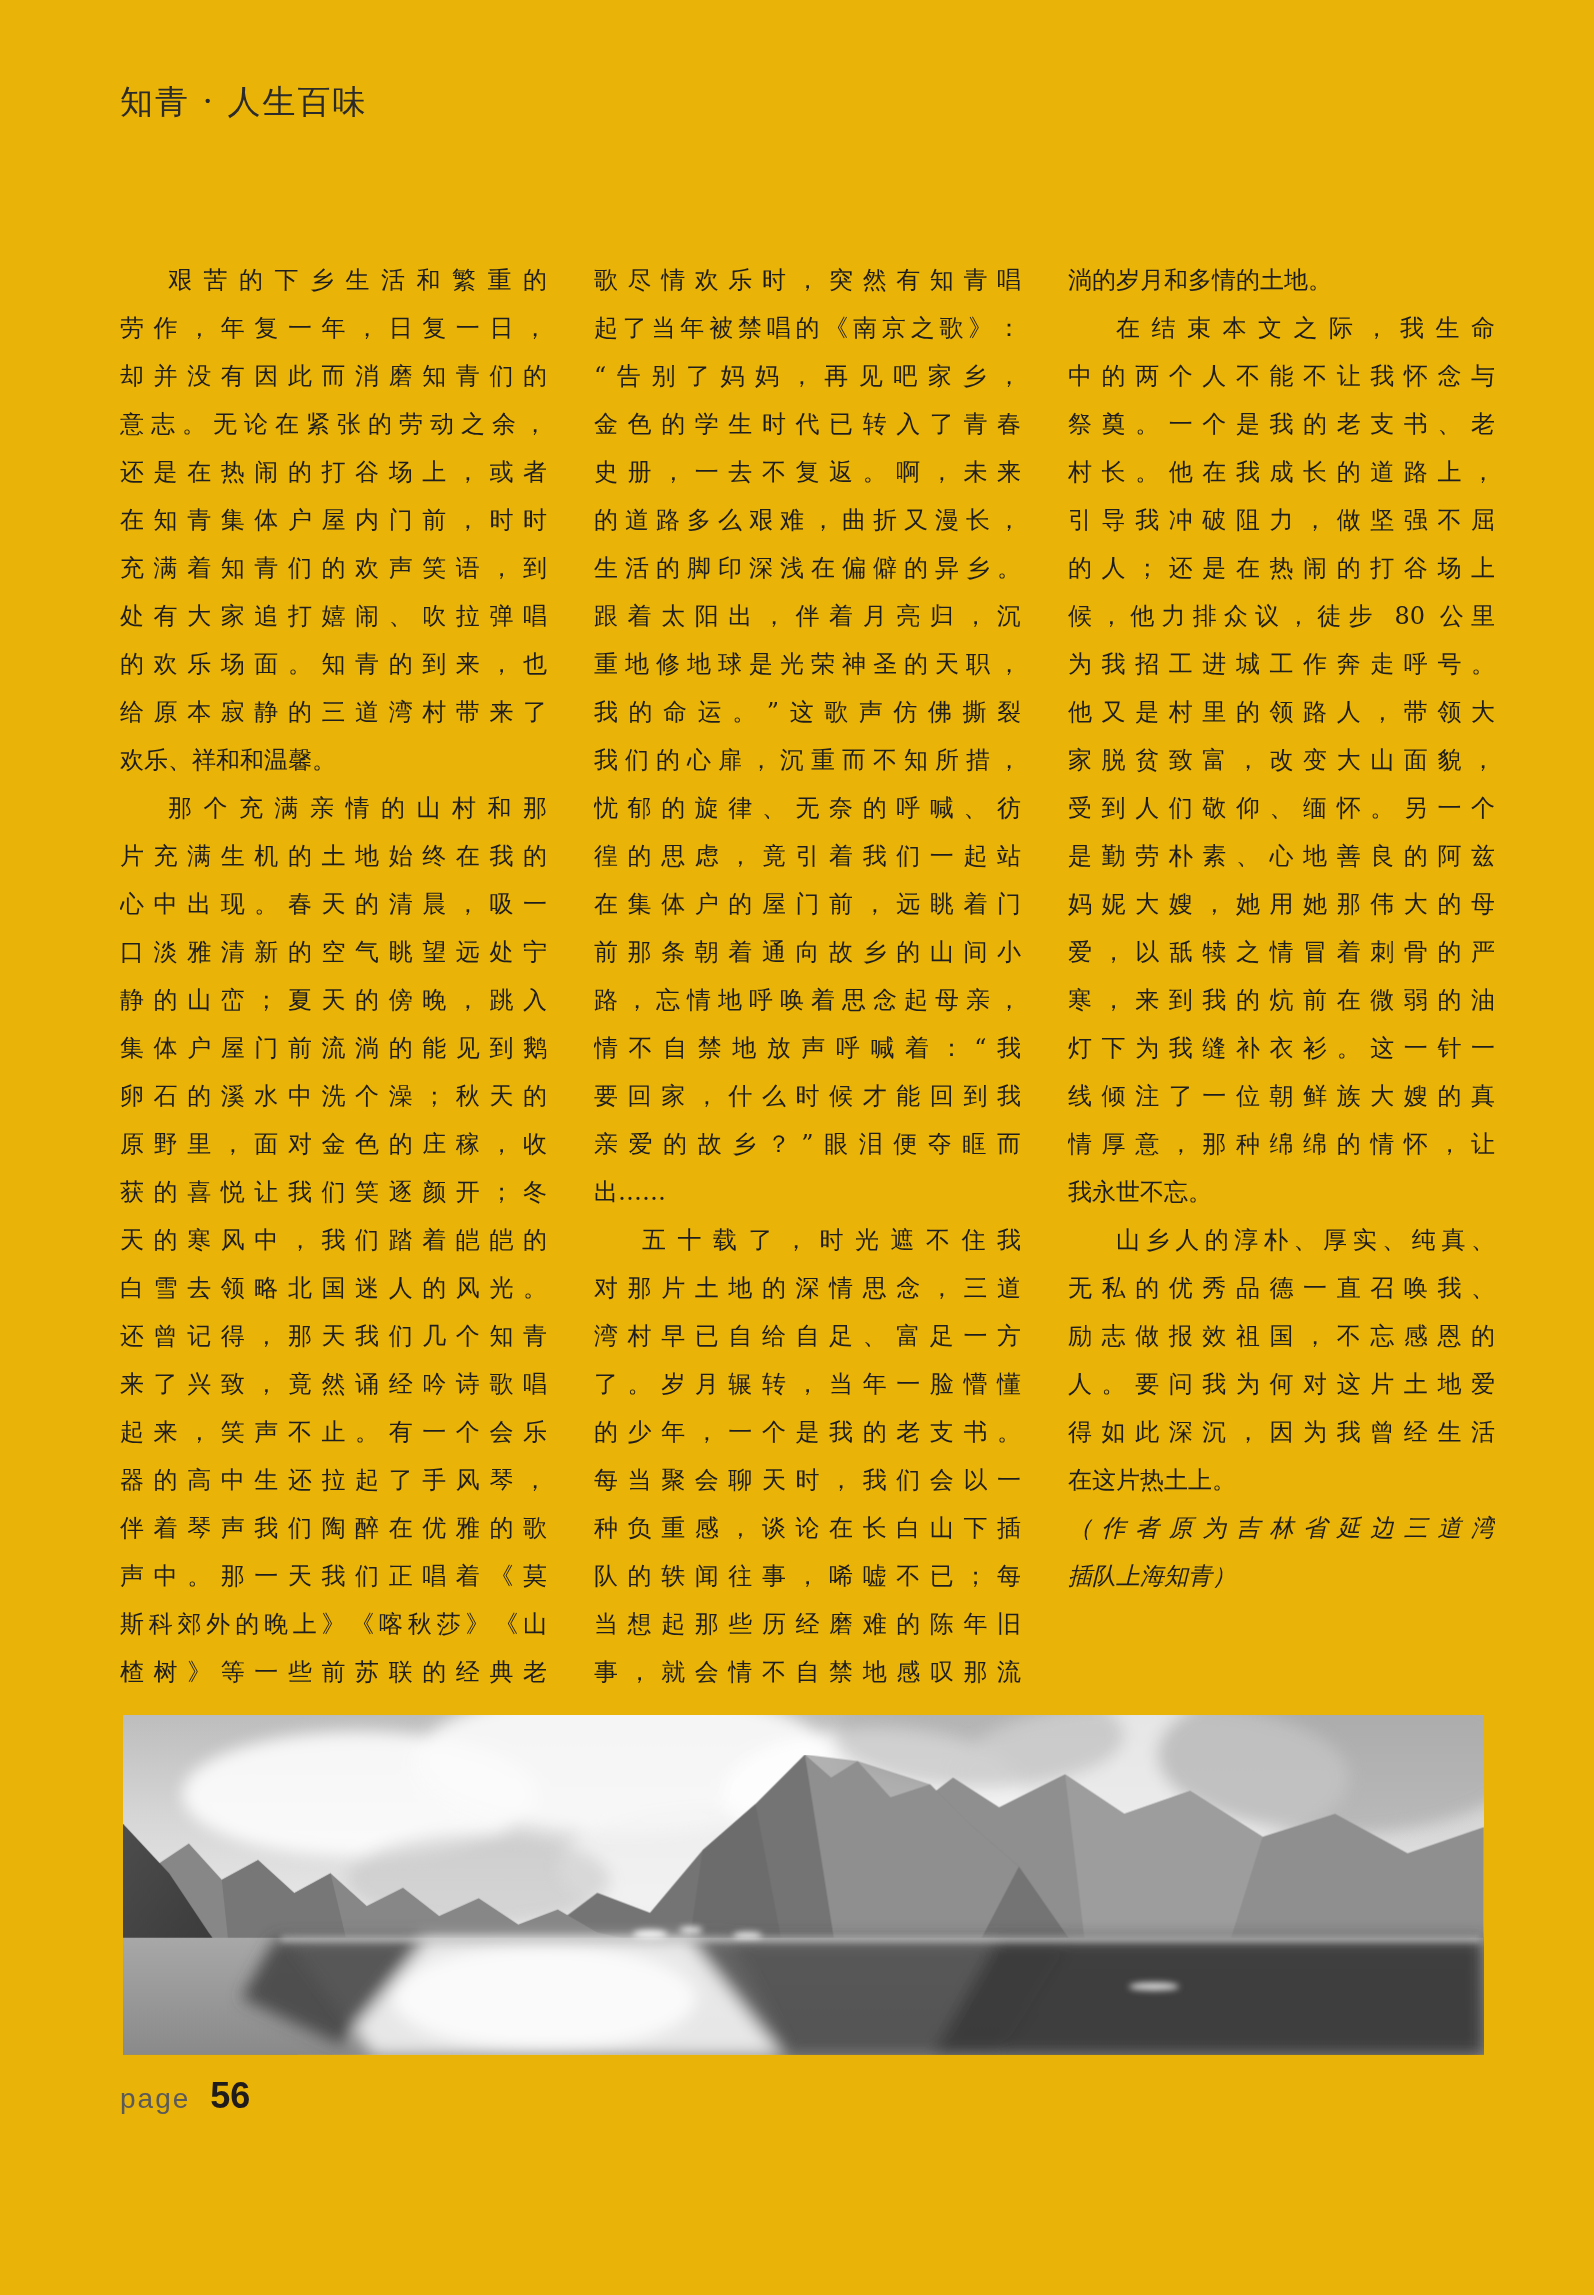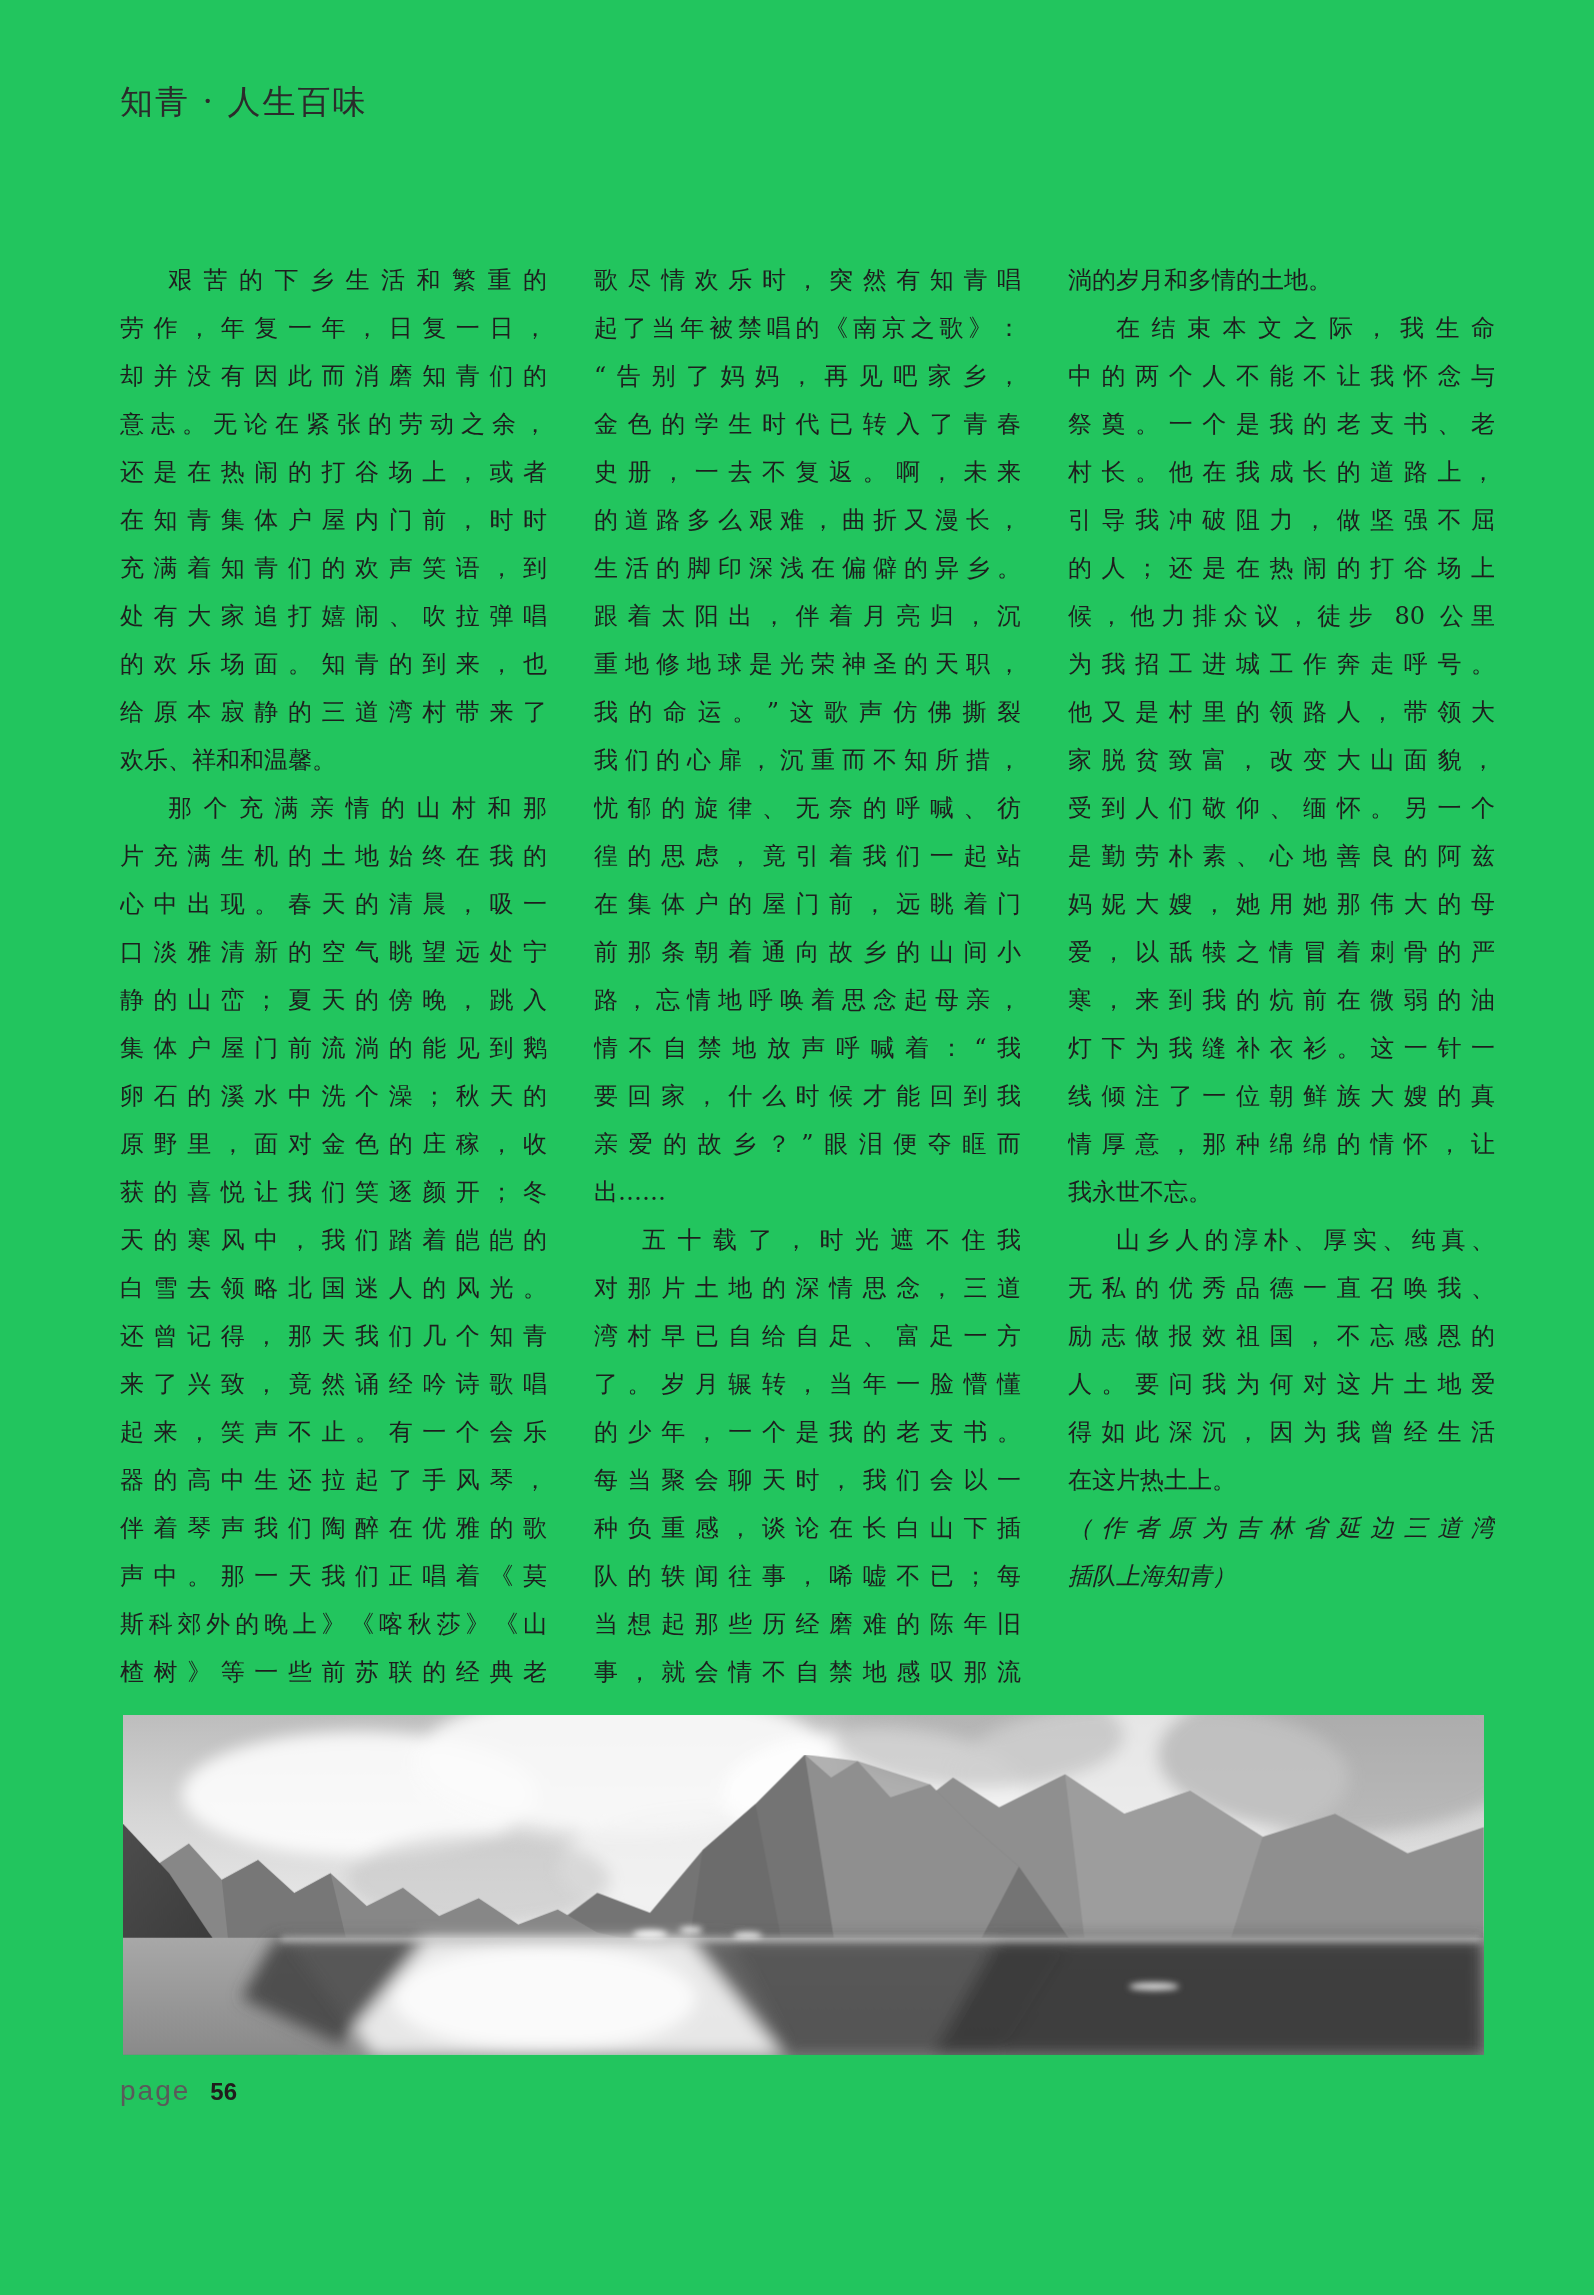--- a/index.html
+++ b/index.html
@@ -7,7 +7,7 @@
     position:relative;
     width:1594px;
     height:2295px;
-    background:#22c55e;
+    background:#eab308;
     overflow:hidden;
     font-family:"DejaVu Serif","Liberation Serif",serif;
   }

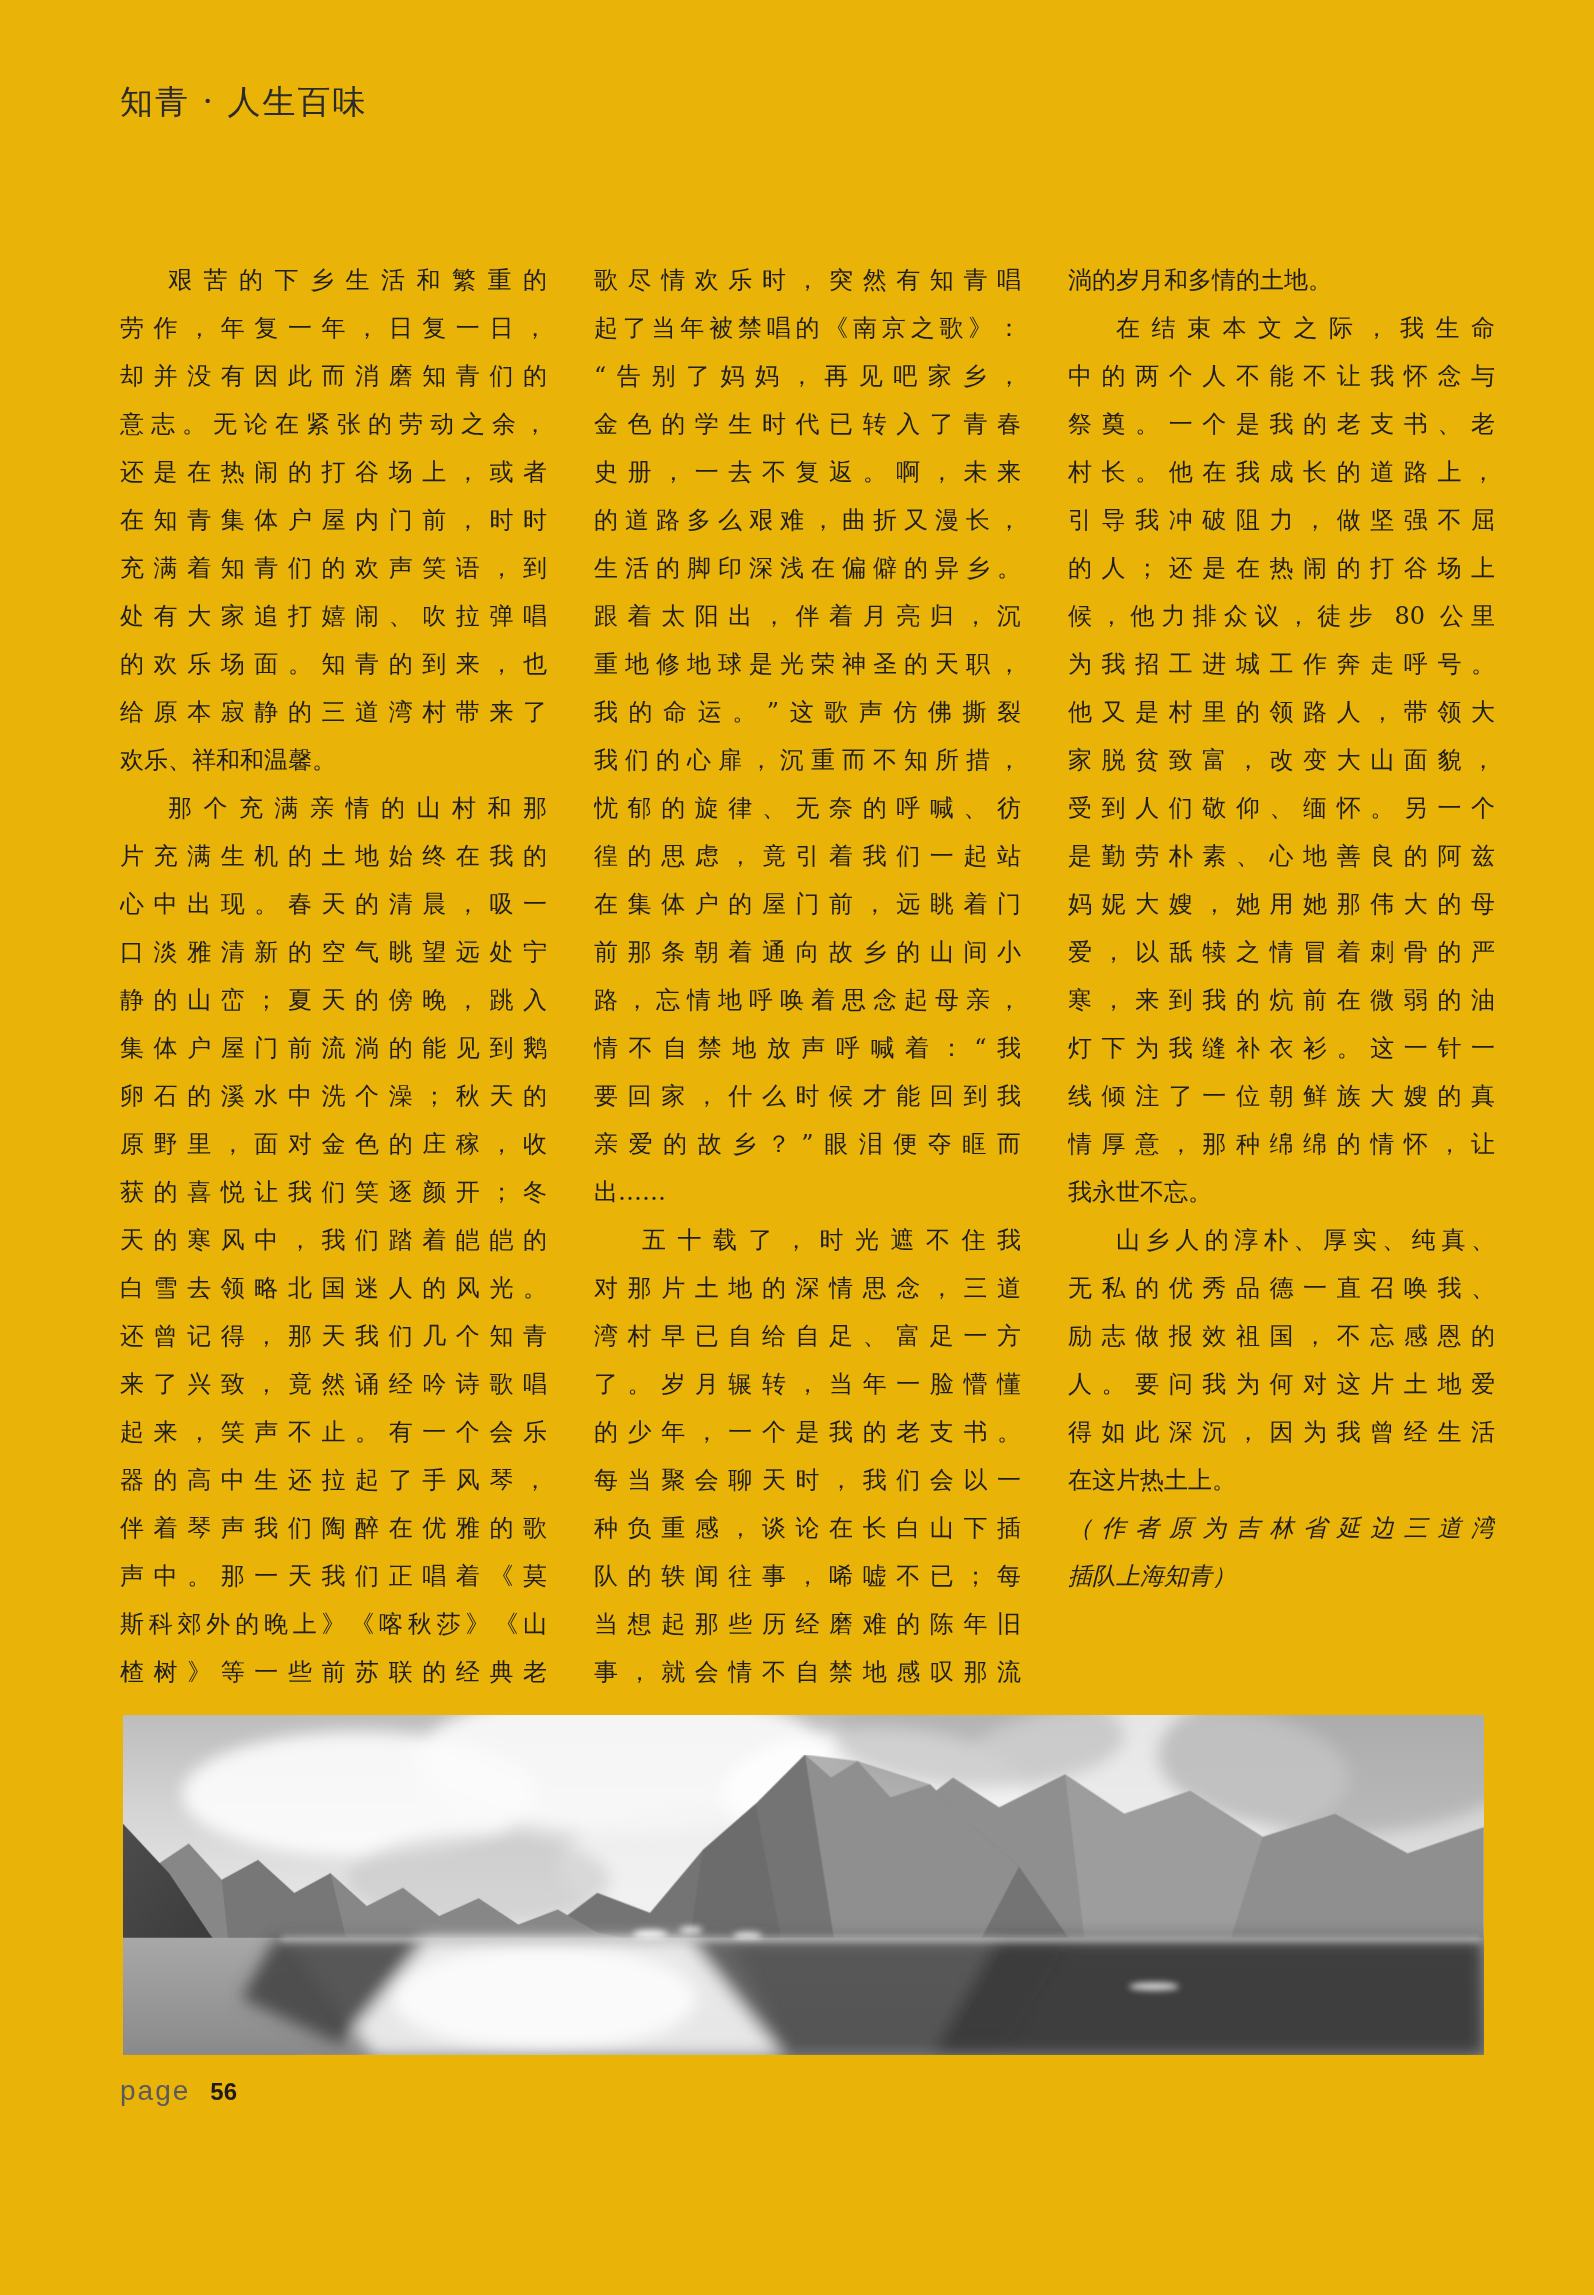--- a/index.html
+++ b/index.html
@@ -62,7 +62,7 @@
     font-family:"Liberation Sans","DejaVu Sans",sans-serif;
   }
   .page-label { font-size:28px; color:#5a5a5a; letter-spacing:2px; }
-  .page-number { font-size:24px; font-weight:bold; color:#211c1c; }
+  .page-number { font-size:36px; font-weight:bold; color:#211c1c; }
 </style>
 </head>
 <body>

